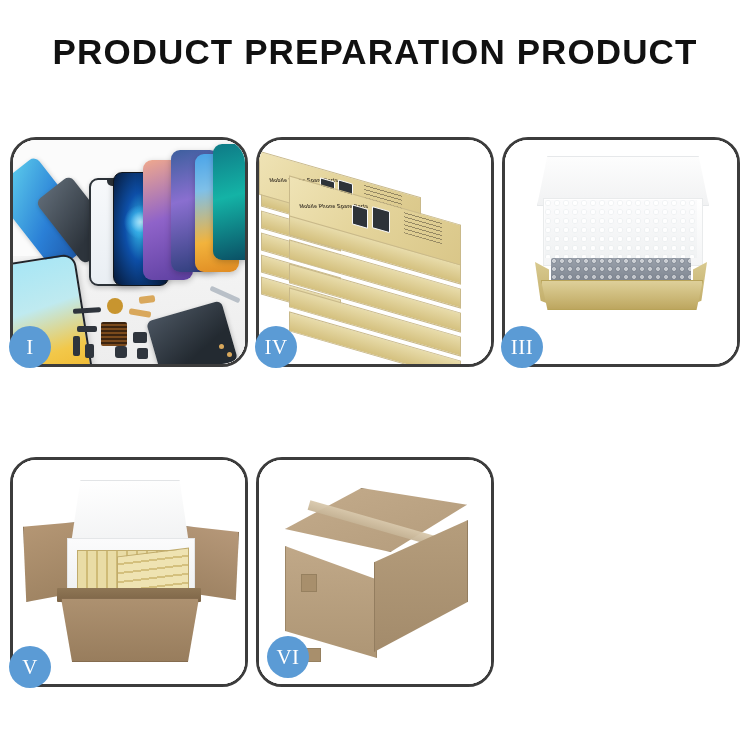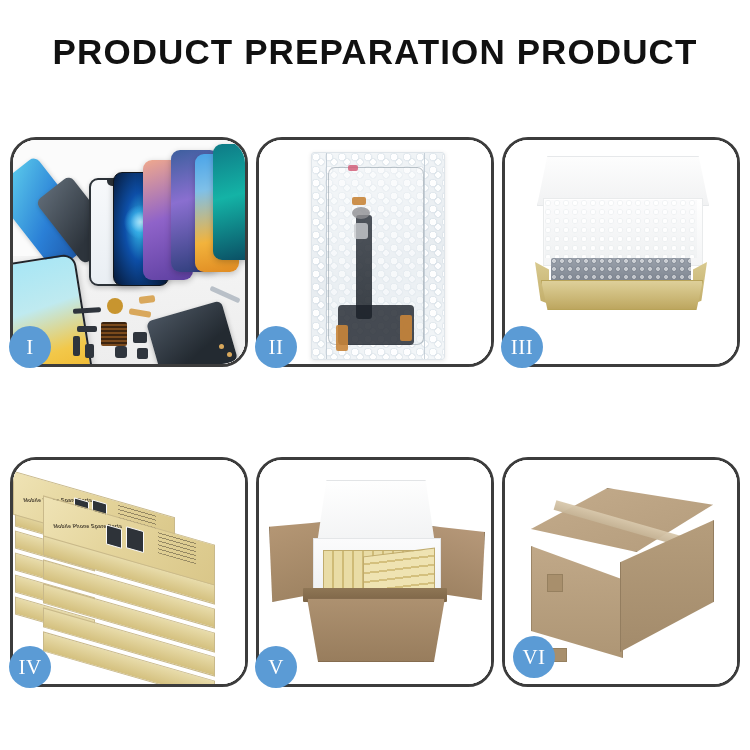--- a/index.html
+++ b/index.html
@@ -391,26 +391,6 @@
     <div class="badge">I</div>
   </div>
 
-  <div class="panel">
-    <div class="panel-inner">
-      <div class="scene-bubble">
-        <div class="bubble-bag">
-          <div class="bag-seam" style="left:14px;"></div>
-          <div class="bag-seam" style="left:112px;"></div>
-          <div class="screen-under"></div>
-          <div class="red-dot"></div>
-          <div class="flex-strip"></div>
-          <div class="flex-blob" style="left:40px;top:54px;width:18px;height:12px;border-radius:50%;background:#8e8e92;"></div>
-          <div class="flex-gold" style="left:40px;top:44px;width:14px;height:8px;"></div>
-          <div class="flex-blob" style="left:42px;top:70px;width:14px;height:16px;background:#c9ccd0;"></div>
-          <div class="flex-blob" style="left:26px;top:152px;width:76px;height:40px;border-radius:4px;"></div>
-          <div class="flex-gold" style="left:24px;top:172px;width:12px;height:26px;"></div>
-          <div class="flex-gold" style="left:88px;top:162px;width:12px;height:26px;"></div>
-        </div>
-      </div>
-    </div>
-    <div class="badge">II</div>
-  </div>
 
   <div class="panel">
     <div class="panel-inner">

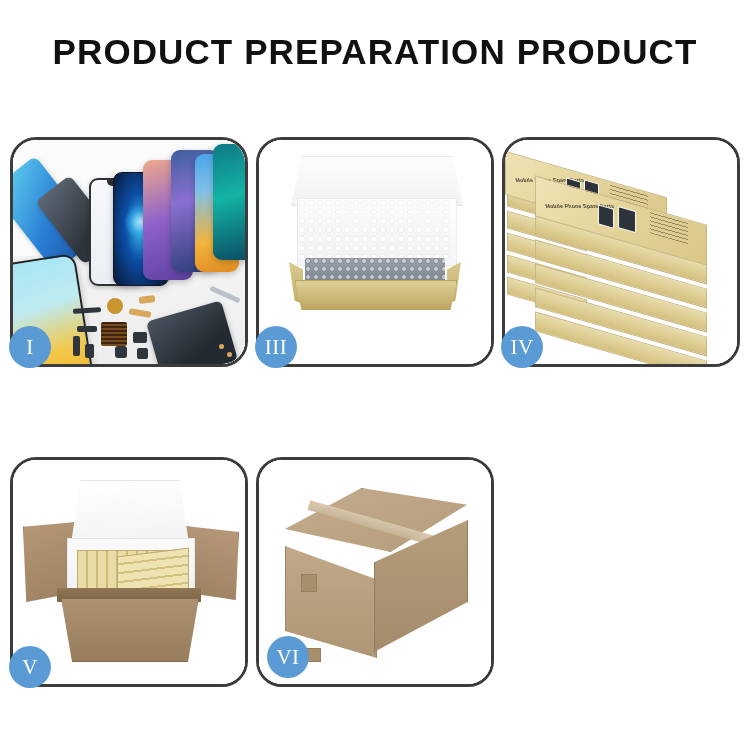--- a/index.html
+++ b/index.html
@@ -394,6 +394,40 @@
 
   <div class="panel">
     <div class="panel-inner">
+      <div class="scene-stack">
+
+        <div class="sb sb-edge" style="left:2px;top:60px;width:78px;height:16px;transform:skewY(16deg);"></div>
+        <div class="sb sb-edge" style="left:2px;top:82px;width:78px;height:16px;transform:skewY(16deg);"></div>
+        <div class="sb sb-edge" style="left:2px;top:104px;width:78px;height:16px;transform:skewY(16deg);"></div>
+        <div class="sb sb-edge" style="left:2px;top:126px;width:78px;height:16px;transform:skewY(16deg);"></div>
+        <div class="sb sb-edge" style="left:2px;top:148px;width:78px;height:16px;transform:skewY(16deg);"></div>
+
+        <div class="sb sb-lid" style="left:0px;top:34px;width:160px;height:42px;transform:skewY(16deg);">
+          <div class="sb-label" style="left:8px;top:12px;transform:rotate(-16deg);">Mobile Phone Spare Parts</div>
+          <div class="sb-win" style="left:60px;top:8px;width:13px;height:17px;"></div>
+          <div class="sb-win" style="left:78px;top:5px;width:13px;height:17px;"></div>
+          <div class="sb-lines" style="left:104px;top:2px;"></div>
+        </div>
+
+        <div class="sb sb-lid" style="left:30px;top:60px;width:170px;height:46px;transform:skewY(16deg);">
+          <div class="sb-label" style="left:8px;top:14px;transform:rotate(-16deg);">Mobile Phone Spare Parts</div>
+          <div class="sb-win" style="left:62px;top:10px;width:14px;height:18px;"></div>
+          <div class="sb-win" style="left:82px;top:6px;width:16px;height:20px;"></div>
+          <div class="sb-lines" style="left:114px;top:2px;"></div>
+        </div>
+
+        <div class="sb sb-edge" style="left:30px;top:100px;width:170px;height:18px;transform:skewY(16deg);"></div>
+        <div class="sb sb-edge" style="left:30px;top:124px;width:170px;height:18px;transform:skewY(16deg);"></div>
+        <div class="sb sb-edge" style="left:30px;top:148px;width:170px;height:18px;transform:skewY(16deg);"></div>
+        <div class="sb sb-edge" style="left:30px;top:172px;width:170px;height:18px;transform:skewY(16deg);"></div>
+        <div class="sb sb-edge" style="left:30px;top:196px;width:170px;height:18px;transform:skewY(16deg);"></div>
+      </div>
+    </div>
+    <div class="badge">IV</div>
+  </div>
+
+  <div class="panel">
+    <div class="panel-inner">
       <div class="scene-openbox">
         <div class="ob-lid-back"></div>
         <div class="ob-inner-panel"></div>
@@ -405,40 +439,6 @@
       </div>
     </div>
     <div class="badge">III</div>
-  </div>
-
-  <div class="panel">
-    <div class="panel-inner">
-      <div class="scene-stack">
-
-        <div class="sb sb-edge" style="left:2px;top:60px;width:78px;height:16px;transform:skewY(16deg);"></div>
-        <div class="sb sb-edge" style="left:2px;top:82px;width:78px;height:16px;transform:skewY(16deg);"></div>
-        <div class="sb sb-edge" style="left:2px;top:104px;width:78px;height:16px;transform:skewY(16deg);"></div>
-        <div class="sb sb-edge" style="left:2px;top:126px;width:78px;height:16px;transform:skewY(16deg);"></div>
-        <div class="sb sb-edge" style="left:2px;top:148px;width:78px;height:16px;transform:skewY(16deg);"></div>
-
-        <div class="sb sb-lid" style="left:0px;top:34px;width:160px;height:42px;transform:skewY(16deg);">
-          <div class="sb-label" style="left:8px;top:12px;transform:rotate(-16deg);">Mobile Phone Spare Parts</div>
-          <div class="sb-win" style="left:60px;top:8px;width:13px;height:17px;"></div>
-          <div class="sb-win" style="left:78px;top:5px;width:13px;height:17px;"></div>
-          <div class="sb-lines" style="left:104px;top:2px;"></div>
-        </div>
-
-        <div class="sb sb-lid" style="left:30px;top:60px;width:170px;height:46px;transform:skewY(16deg);">
-          <div class="sb-label" style="left:8px;top:14px;transform:rotate(-16deg);">Mobile Phone Spare Parts</div>
-          <div class="sb-win" style="left:62px;top:10px;width:14px;height:18px;"></div>
-          <div class="sb-win" style="left:82px;top:6px;width:16px;height:20px;"></div>
-          <div class="sb-lines" style="left:114px;top:2px;"></div>
-        </div>
-
-        <div class="sb sb-edge" style="left:30px;top:100px;width:170px;height:18px;transform:skewY(16deg);"></div>
-        <div class="sb sb-edge" style="left:30px;top:124px;width:170px;height:18px;transform:skewY(16deg);"></div>
-        <div class="sb sb-edge" style="left:30px;top:148px;width:170px;height:18px;transform:skewY(16deg);"></div>
-        <div class="sb sb-edge" style="left:30px;top:172px;width:170px;height:18px;transform:skewY(16deg);"></div>
-        <div class="sb sb-edge" style="left:30px;top:196px;width:170px;height:18px;transform:skewY(16deg);"></div>
-      </div>
-    </div>
-    <div class="badge">IV</div>
   </div>
 
   <div class="panel">

